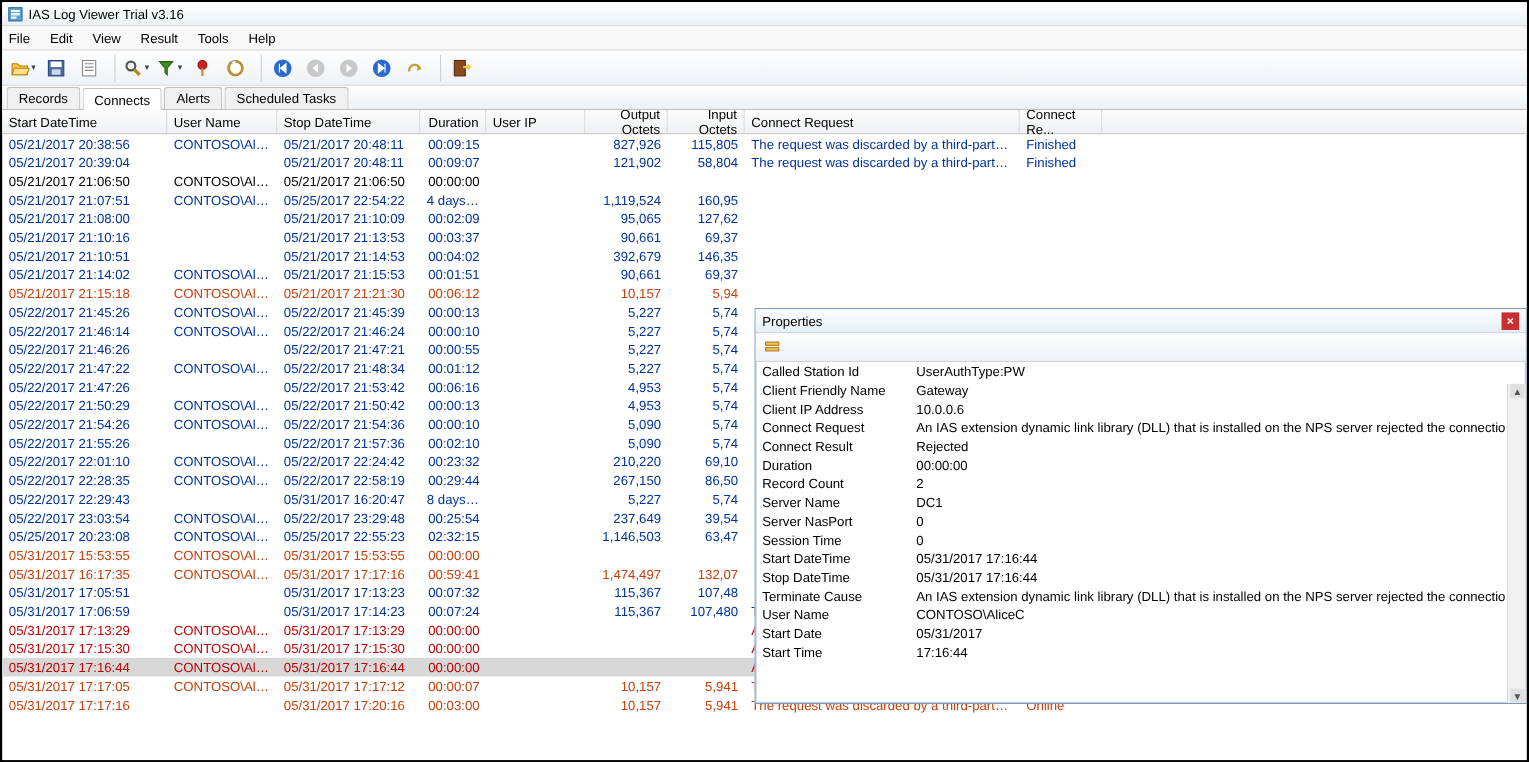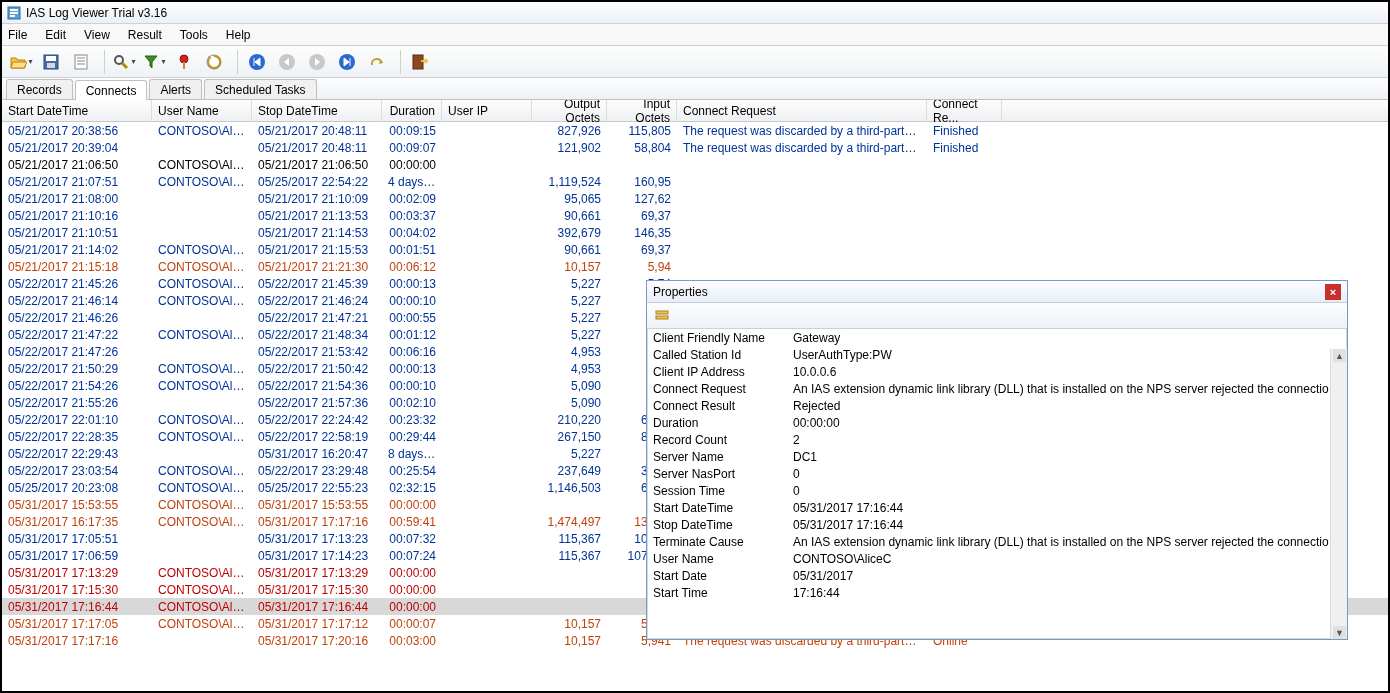--- a/index.html
+++ b/index.html
@@ -101,7 +101,7 @@
 
   .panel {
     position:absolute;
-    left:644px; top:180px;
+    left:684px; top:180px;
     width:702px; height:360px;
     border:1px solid #7a99c2;
     background:#fff;

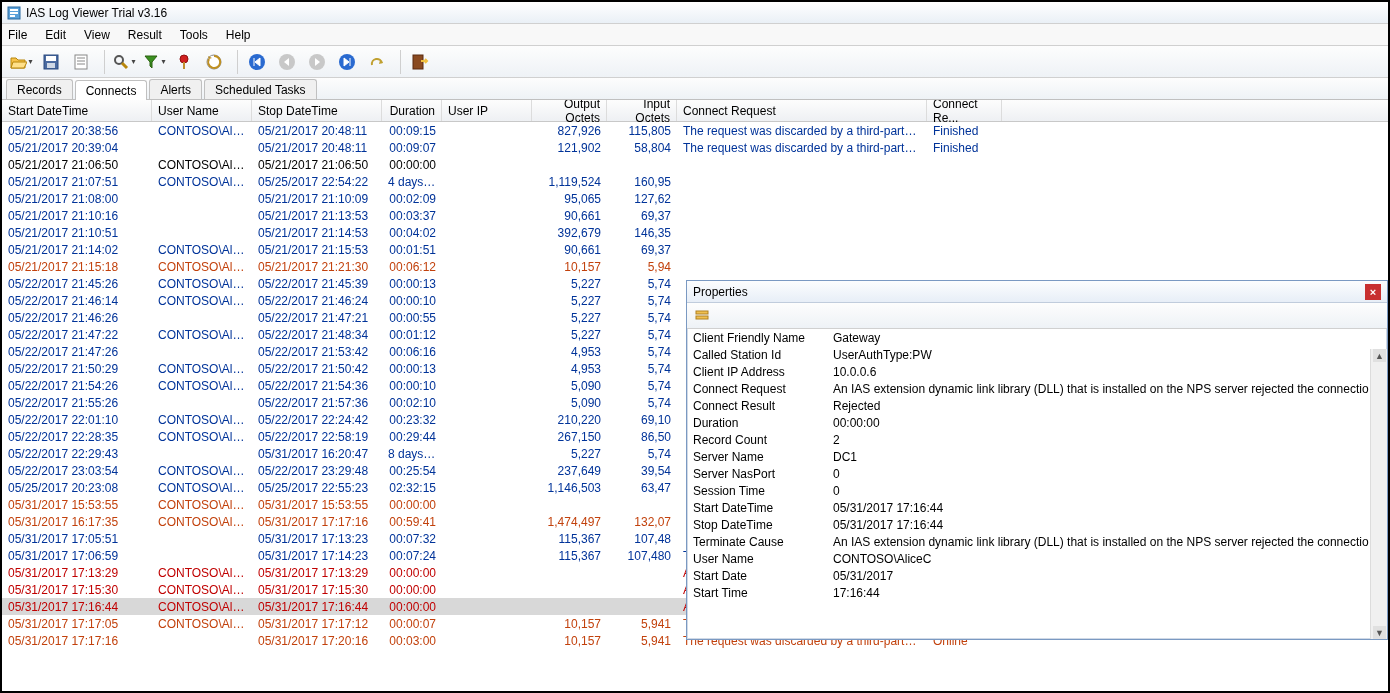--- a/index.html
+++ b/index.html
@@ -646,12 +646,12 @@
       <div class="panel-grid">
         <div id="pbody">
             <div class="prow">
+              <div class="pc pn">Called Station Id</div>
+              <div class="pc pv">UserAuthType:PW</div>
+            </div>
+            <div class="prow">
               <div class="pc pn">Client Friendly Name</div>
               <div class="pc pv">Gateway</div>
-            </div>
-            <div class="prow">
-              <div class="pc pn">Called Station Id</div>
-              <div class="pc pv">UserAuthType:PW</div>
             </div>
             <div class="prow">
               <div class="pc pn">Client IP Address</div>

